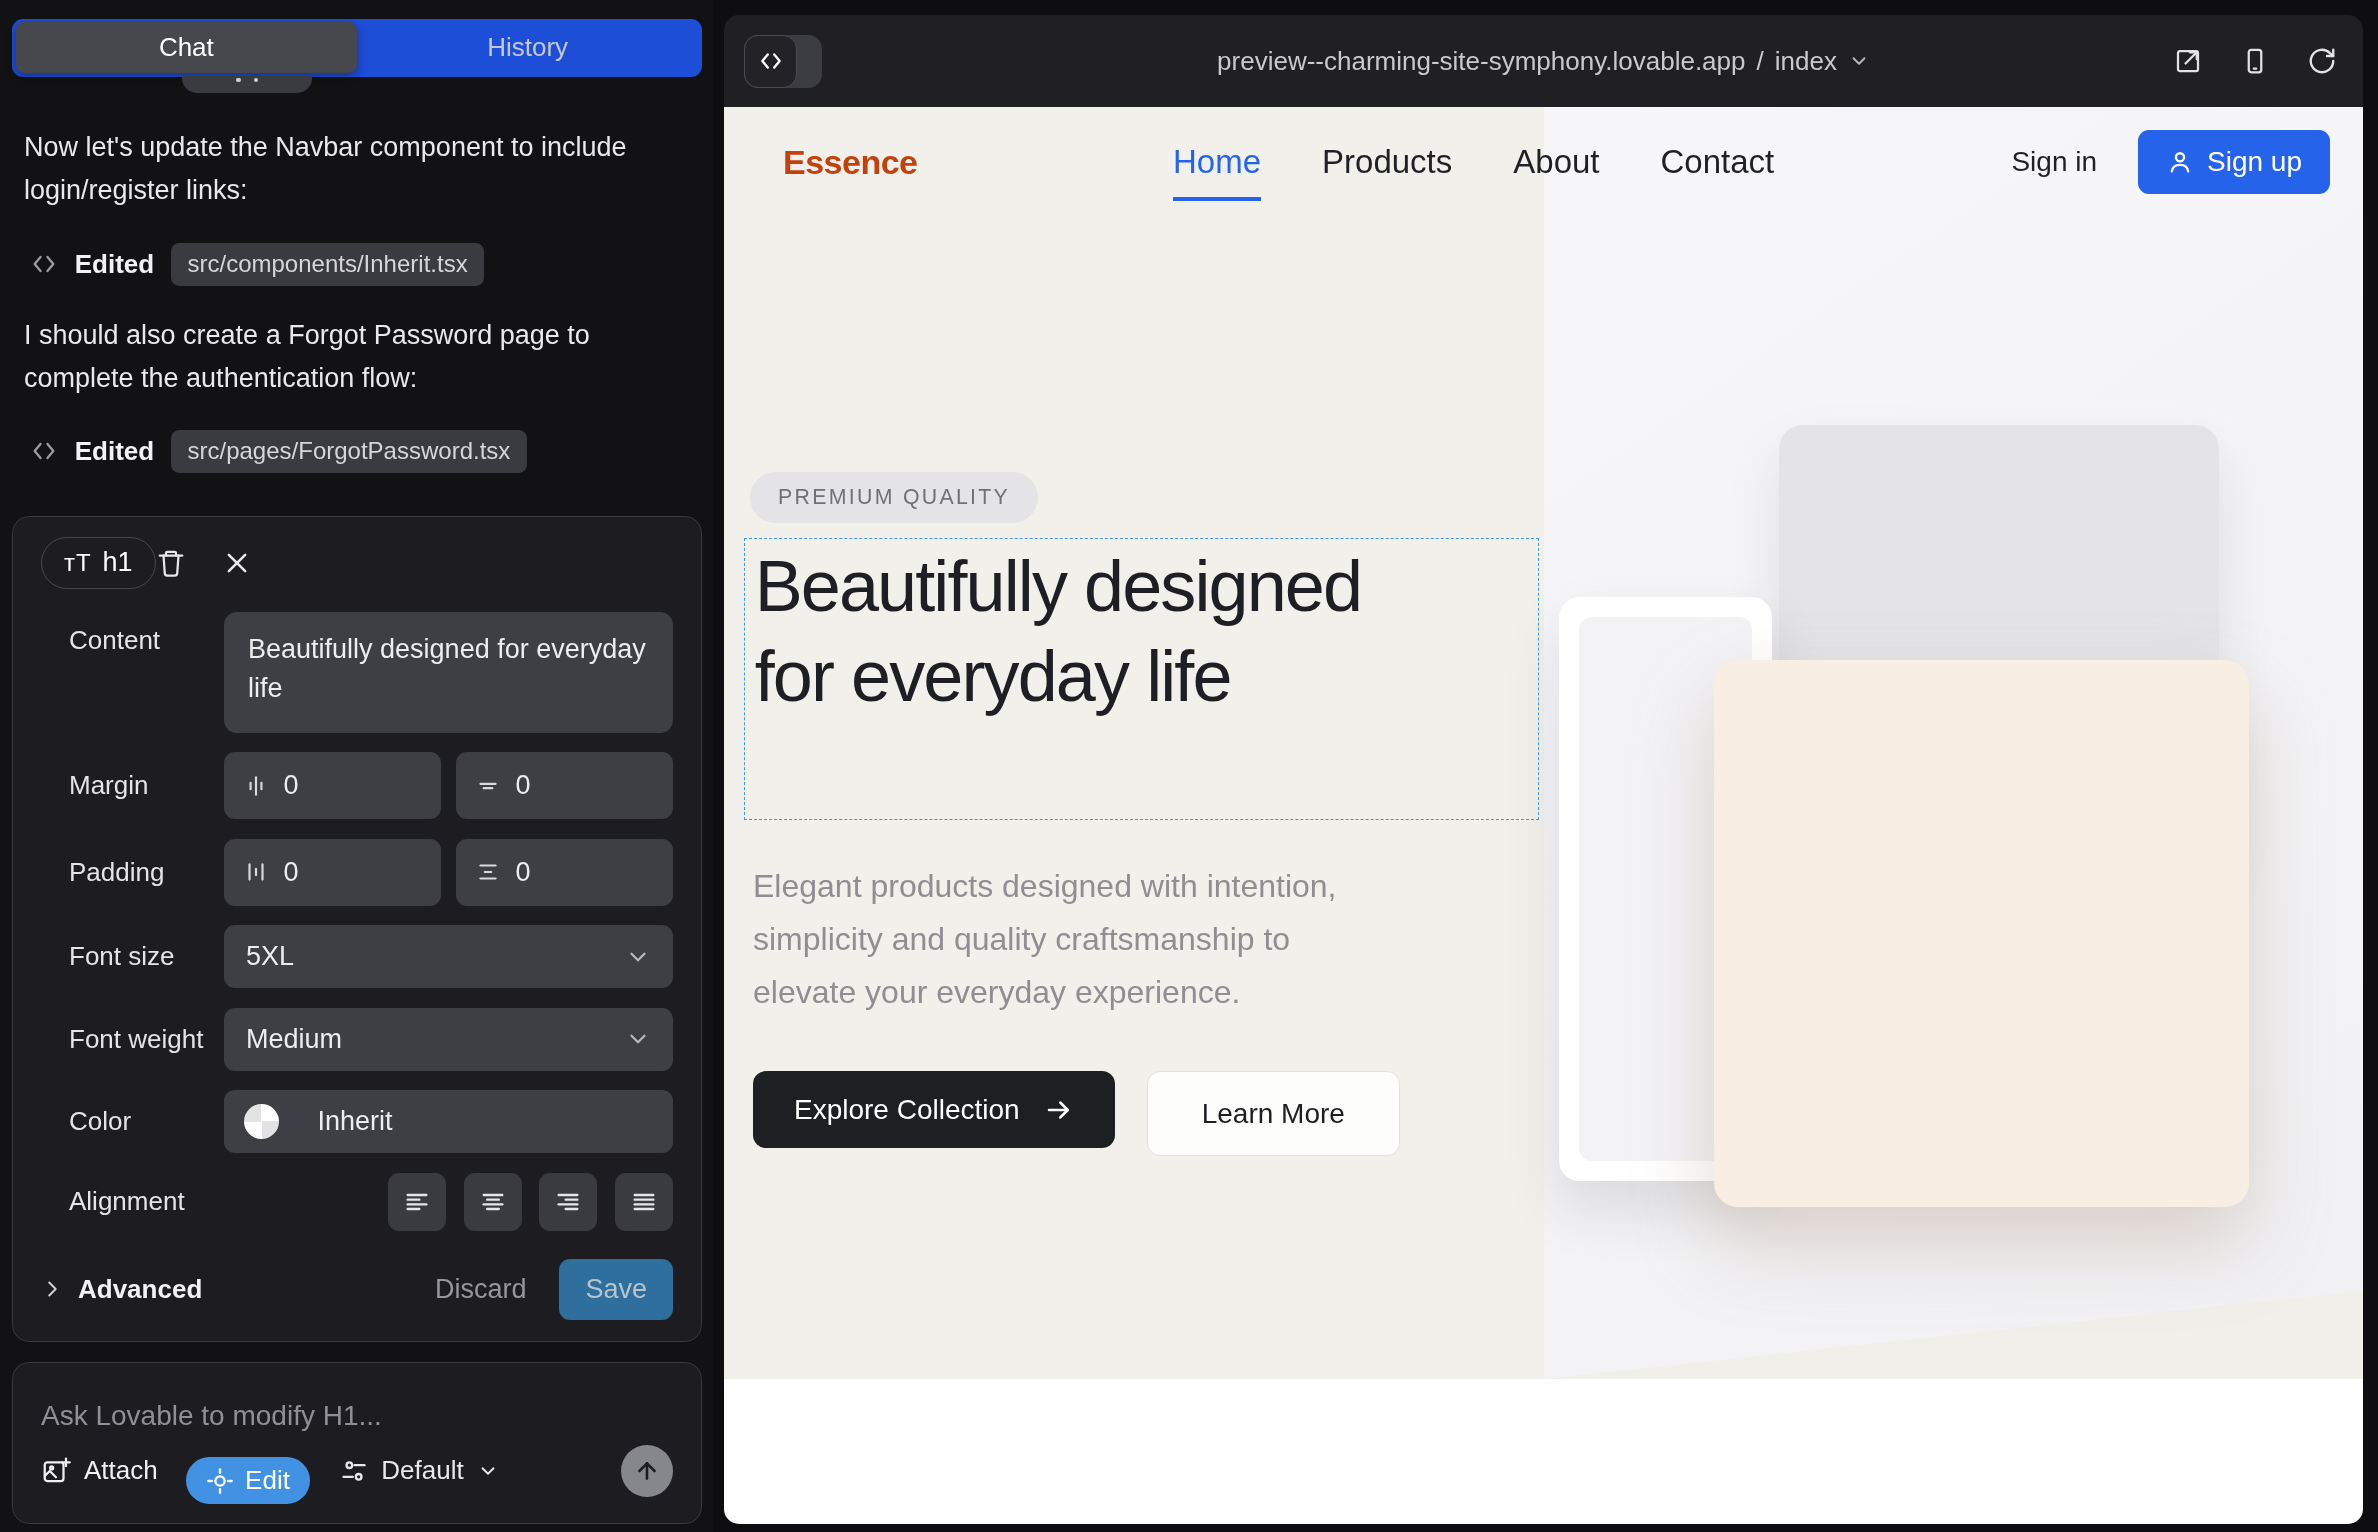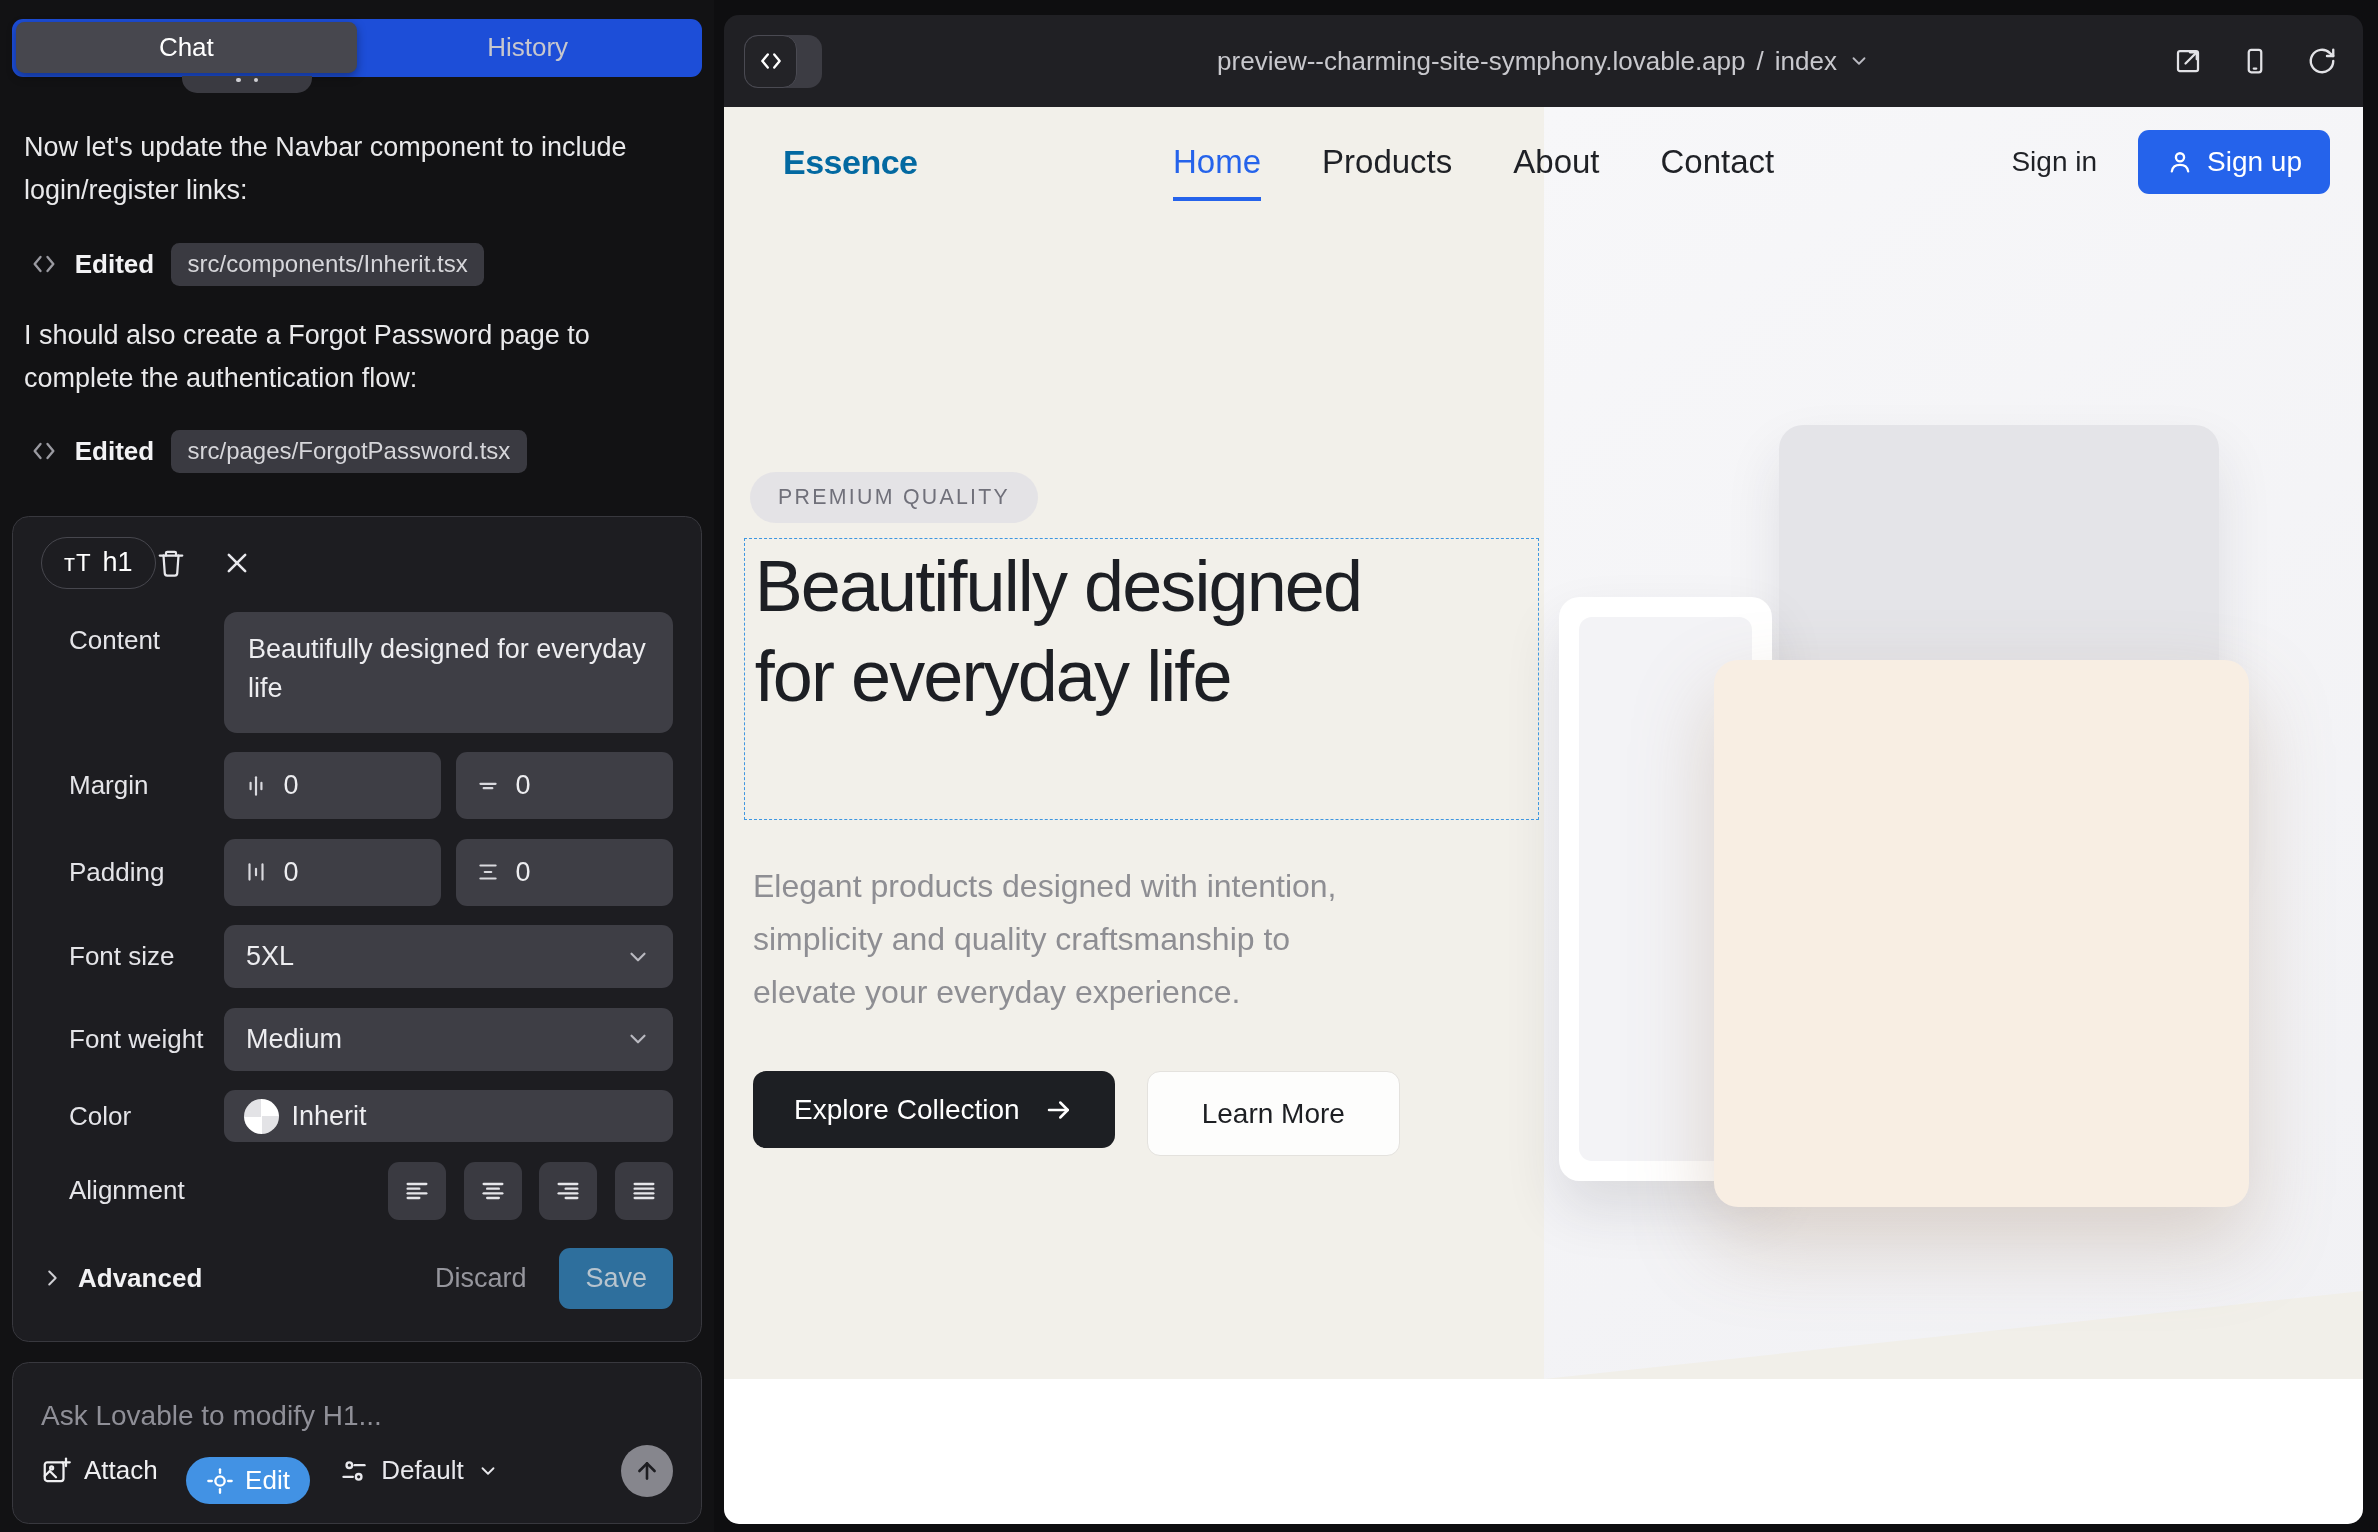--- a/index.html
+++ b/index.html
@@ -97,7 +97,7 @@
 
   
   .site-nav { position:absolute; left:0; top:0; width:100%; height:109px; }
-  .brand { position:absolute; left:59px; top:50%; transform:translateY(-50%); font-size:34px; font-weight:700; color:#0369a1; letter-spacing:-0.5px; }
+  .brand { position:absolute; left:59px; top:50%; transform:translateY(-50%); font-size:34px; font-weight:700; color:#c2410c; letter-spacing:-0.5px; }
   .nav-links { position:absolute; left:449px; top:0; height:109px; display:flex; align-items:center; gap:61px; font-size:33px; color:#1f2126; }
   .nav-link { position:relative; cursor:pointer; }
   .nav-link.active { color:#2563eb; }

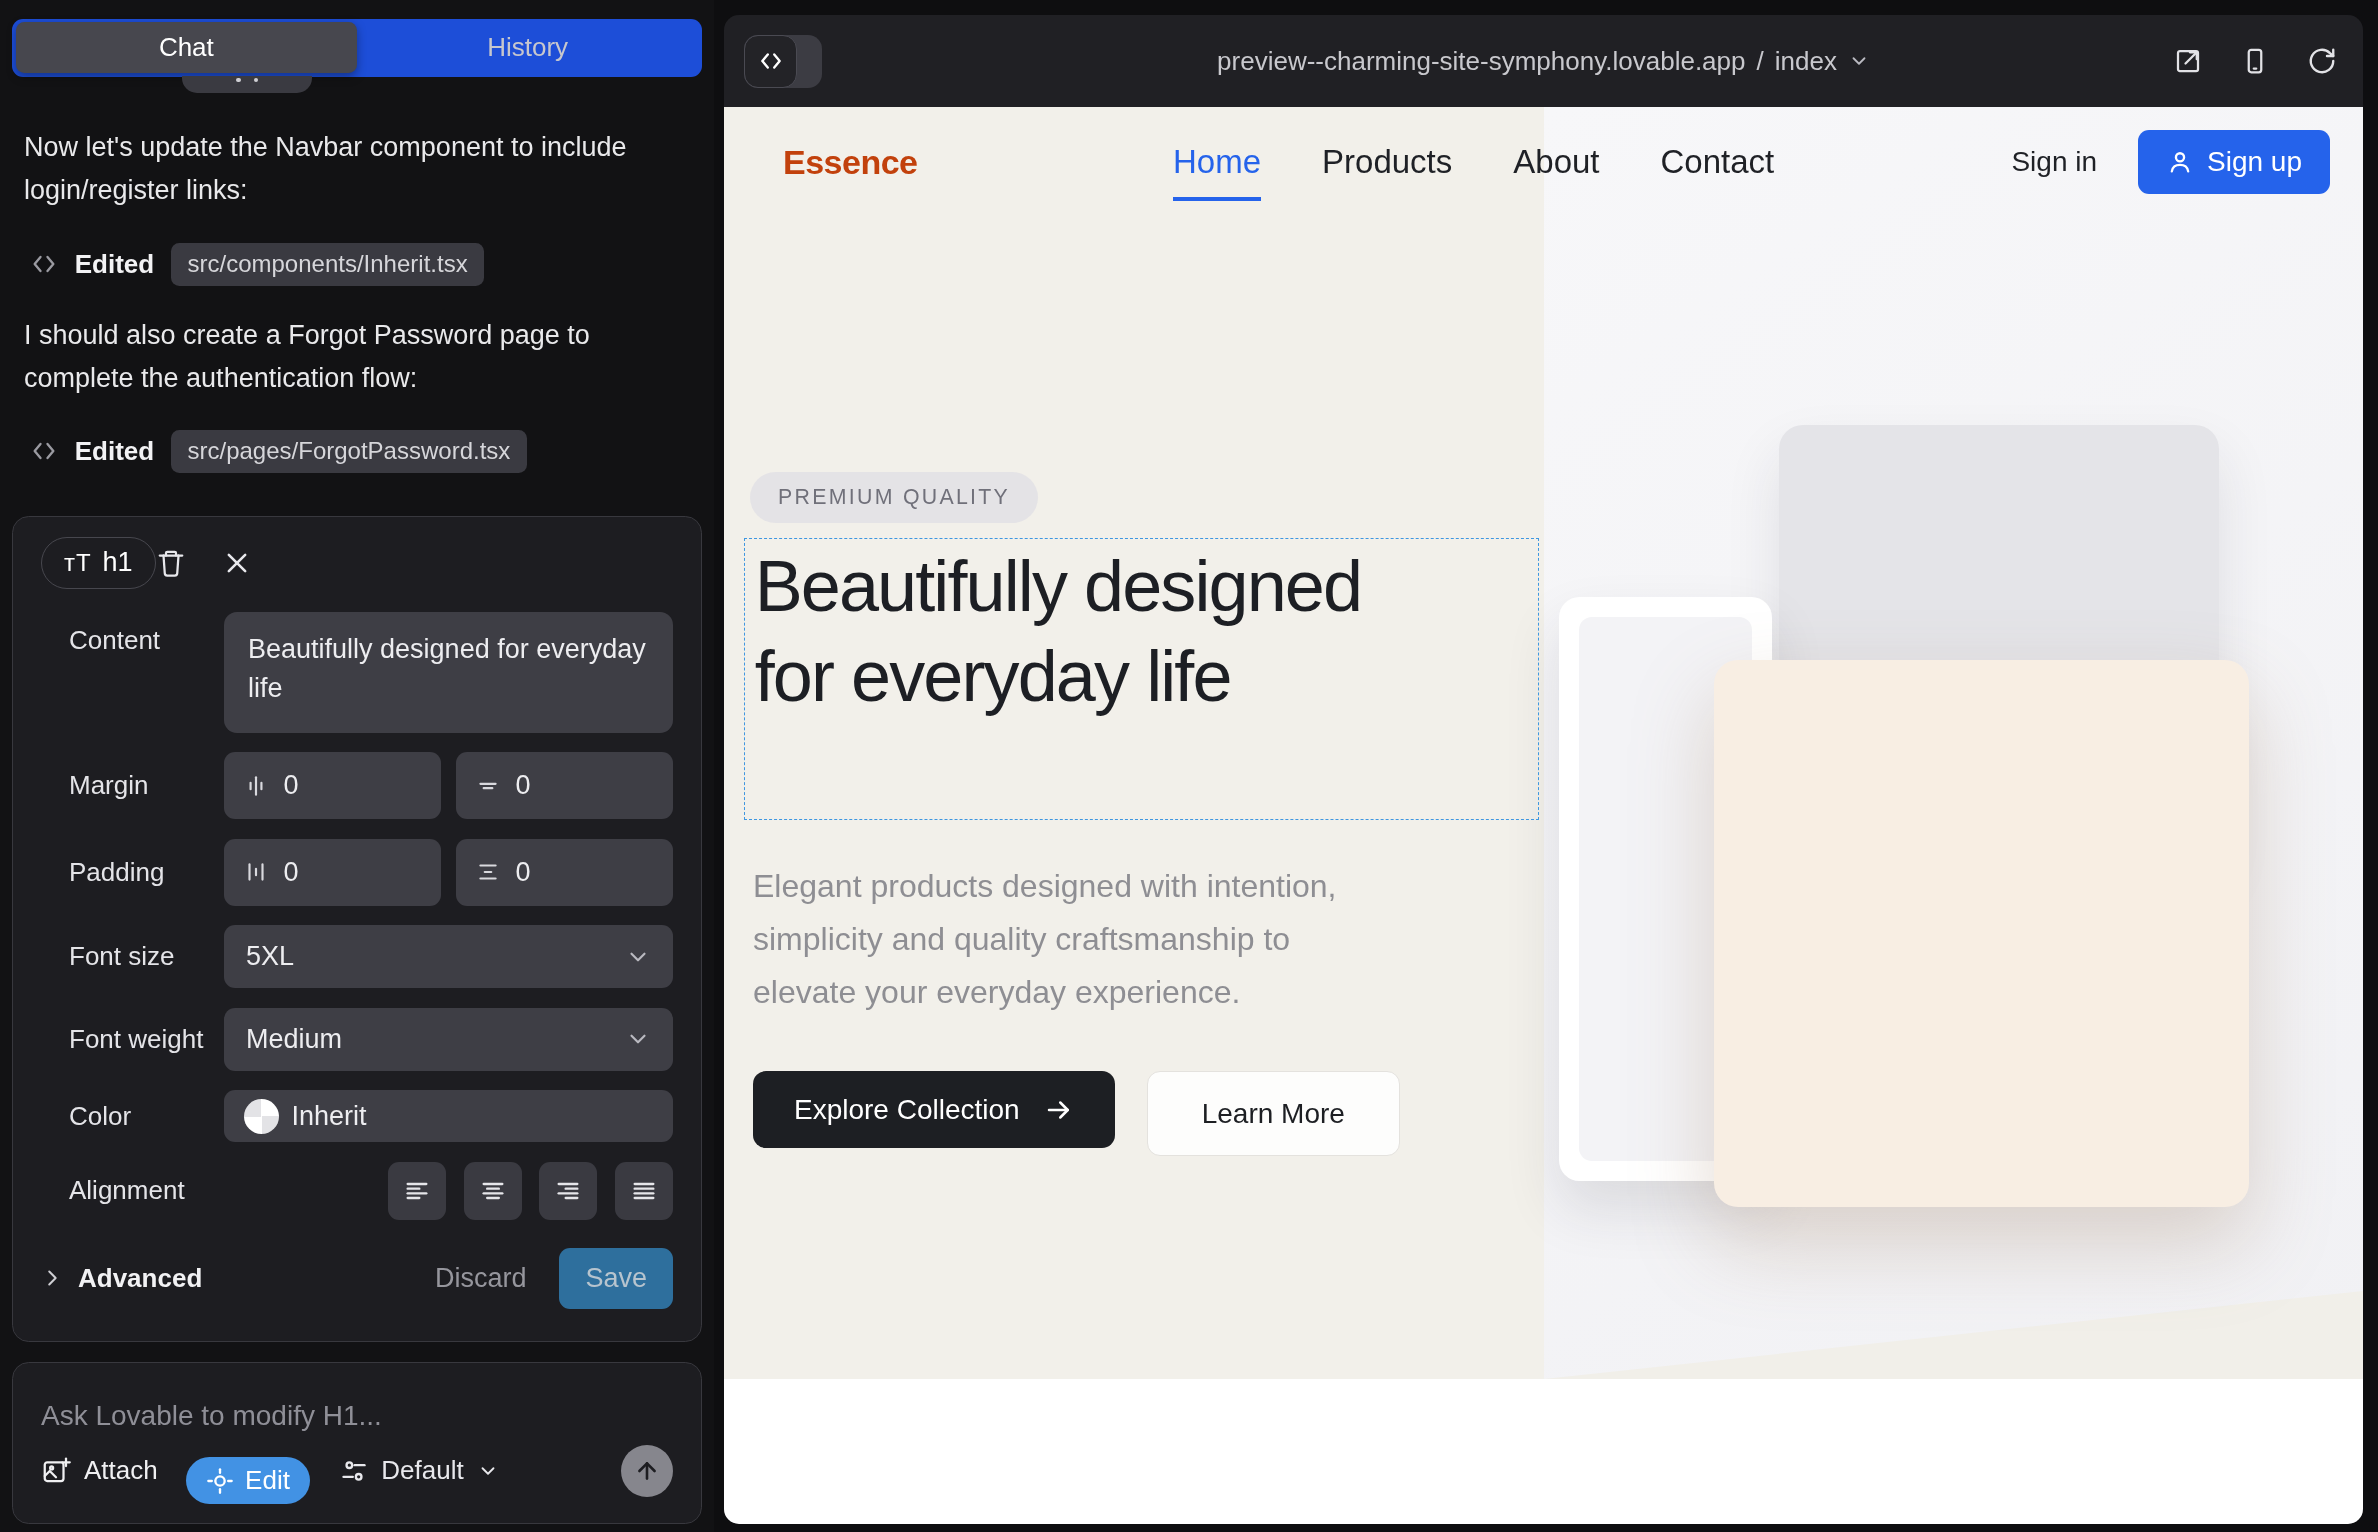--- a/index.html
+++ b/index.html
@@ -51,7 +51,7 @@
   .select { height:63px; background:#3e3e45; border-radius:11px; display:flex; align-items:center; justify-content:space-between; padding:0 22px; color:#ededf0; font-size:27px; cursor:pointer; }
   .select svg { color:#b9b9c0; }
 
-  .color-field { height:52px; background:#3e3e45; border-radius:11px; display:flex; align-items:center; gap:12px; padding:0 20.4px; color:#ededf0; font-size:27px; cursor:pointer; }
+  .color-field { height:63px; background:#3e3e45; border-radius:11px; display:flex; align-items:center; gap:38px; padding:0 20.4px; color:#ededf0; font-size:27px; cursor:pointer; }
   .swatch { width:35px; height:35px; border-radius:50%;
     background:conic-gradient(#ffffff 0 25%, #e3e3e6 0 50%, #ffffff 0 75%, #e3e3e6 0); }
 

